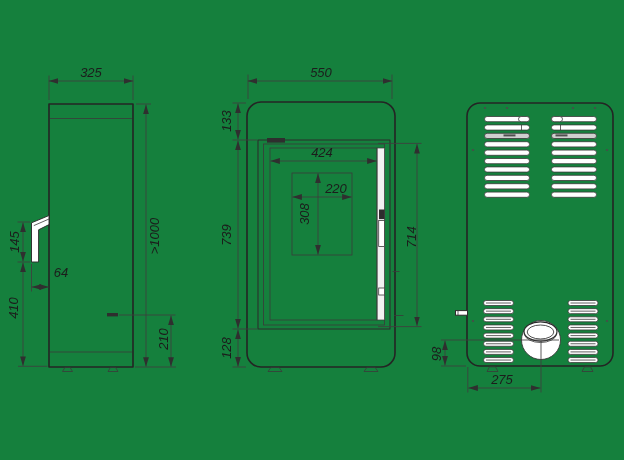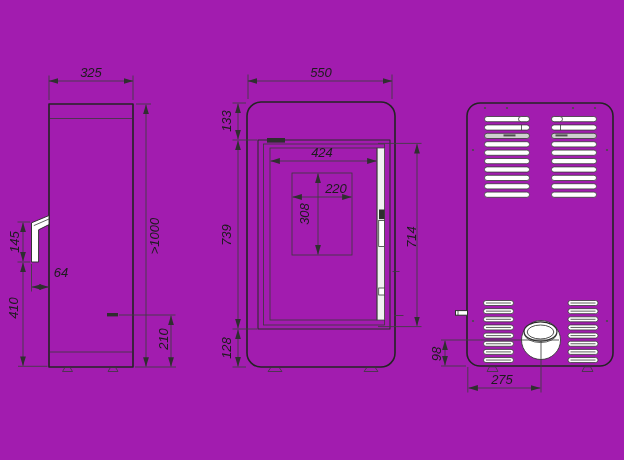--- a/index.html
+++ b/index.html
@@ -3,7 +3,7 @@
 <meta charset="utf-8">
 <style>
   html,body{margin:0;padding:0;background:#ffffff;}
-  .canvas{position:relative;width:624px;height:460px;background:#a21caf;overflow:hidden;}
+  .canvas{position:relative;width:624px;height:460px;background:#15803d;overflow:hidden;}
   svg{display:block;}
   .ol{fill:none;stroke:#242424;stroke-width:1.6;stroke-linejoin:round;}
   .md{fill:none;stroke:#2c2c2c;stroke-width:1.05;stroke-linejoin:round;}

